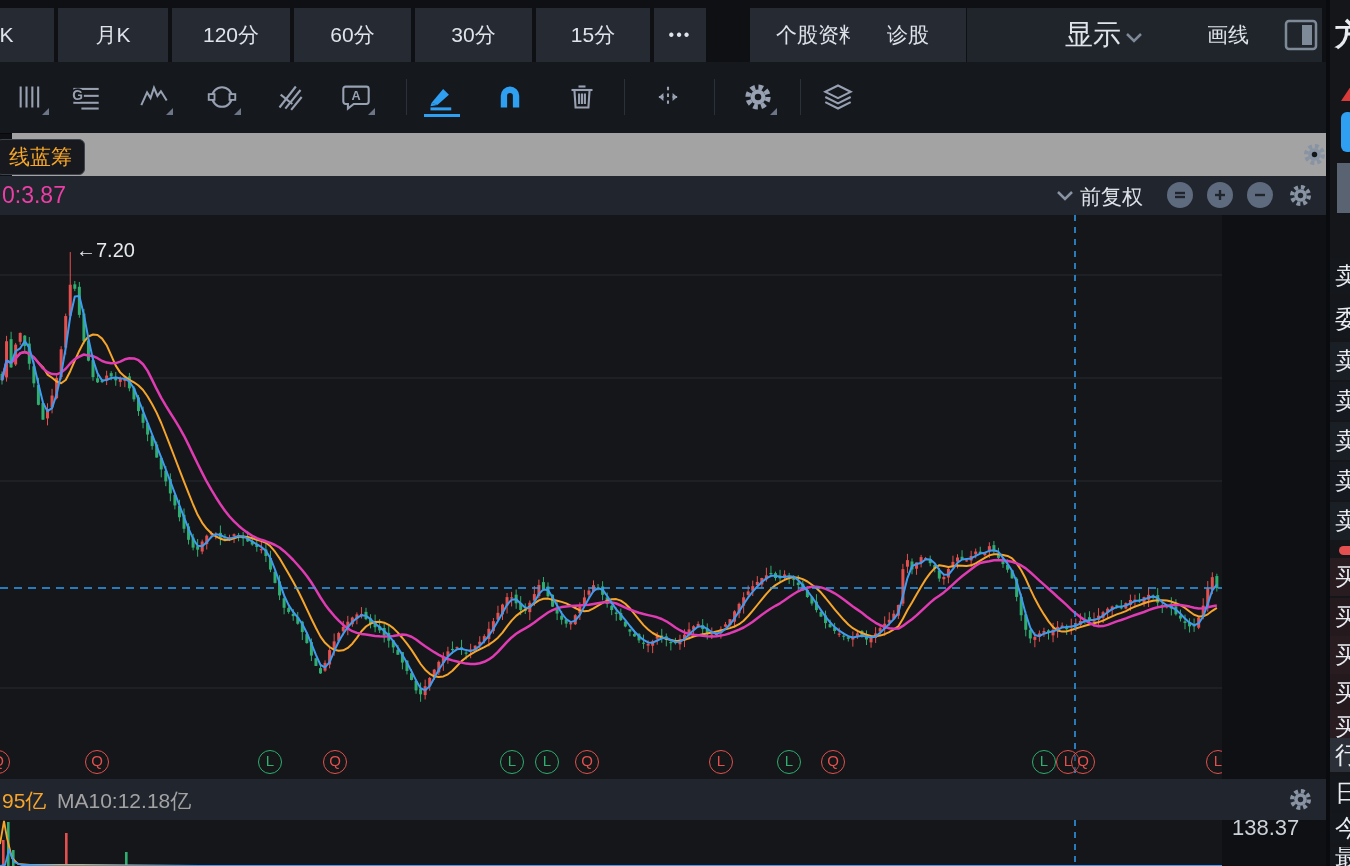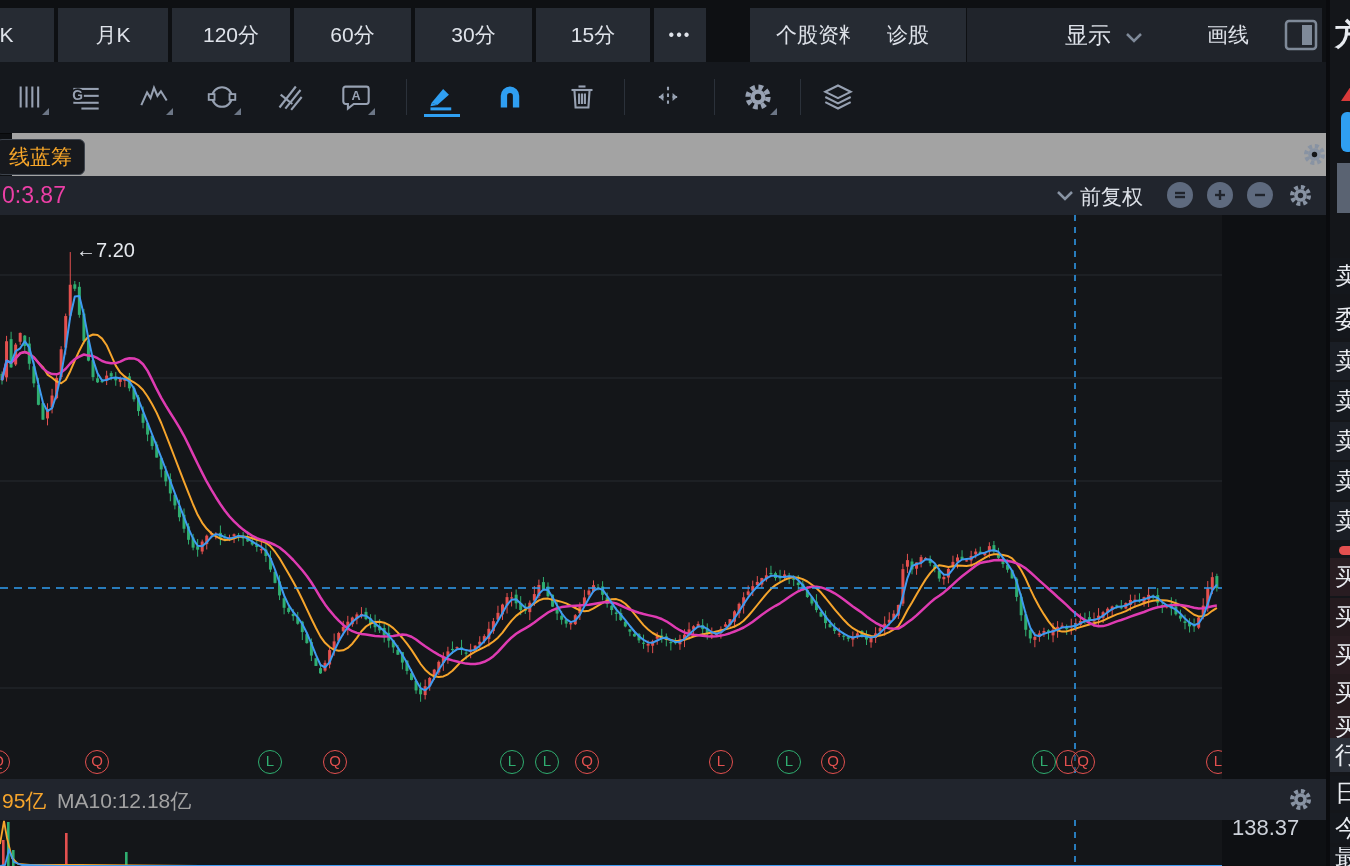--- a/index.html
+++ b/index.html
@@ -79,7 +79,7 @@
         <span>诊股</span>
       </div>
     <div id="tab-right-zone" style="left:967px;width:355px;">
-      <span style="position:absolute;left:98px;font-size:23px;color:#dfe3ea;">显示</span>
+      <span style="position:absolute;left:98px;font-size:28px;color:#dfe3ea;">显示</span>
       <svg style="position:absolute;left:158px;top:24px;" width="18" height="12">
           <polyline points="2,2 9,9 16,2" fill="none" stroke="#7f8a99" stroke-width="2.5"></polyline>
         </svg>

